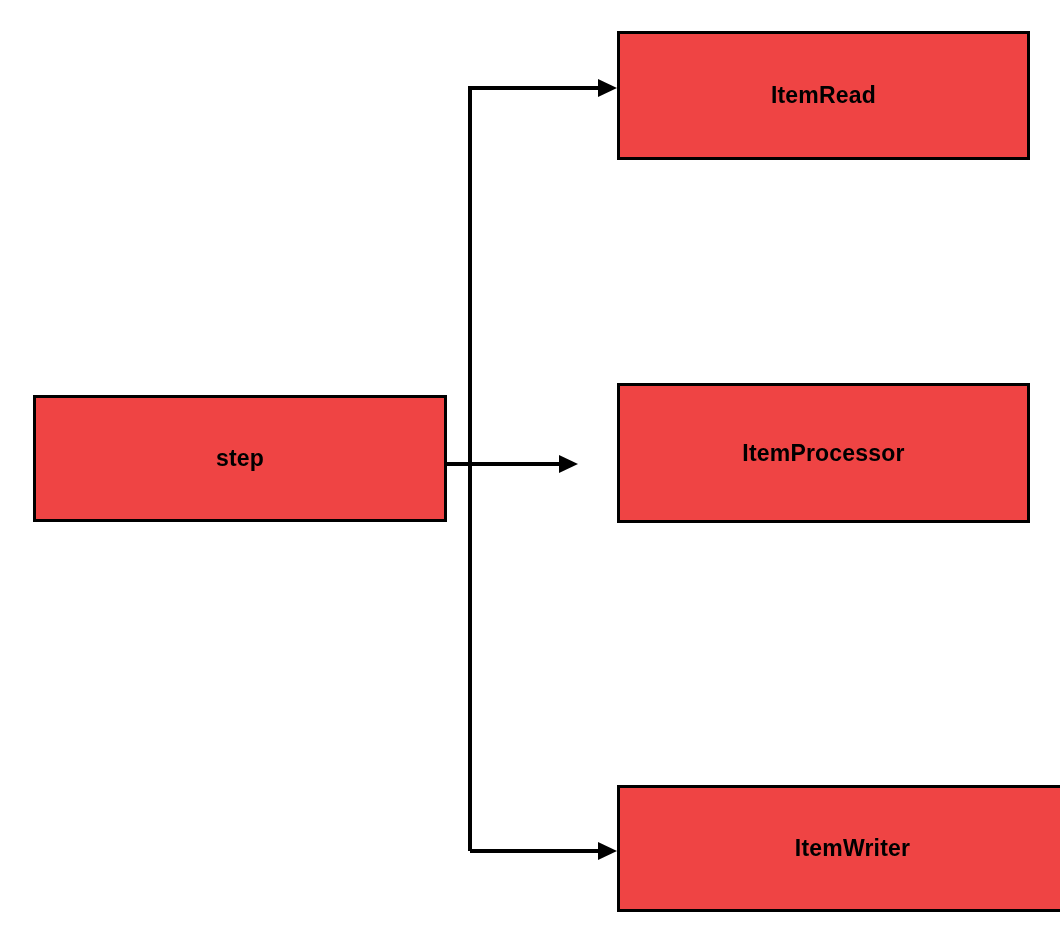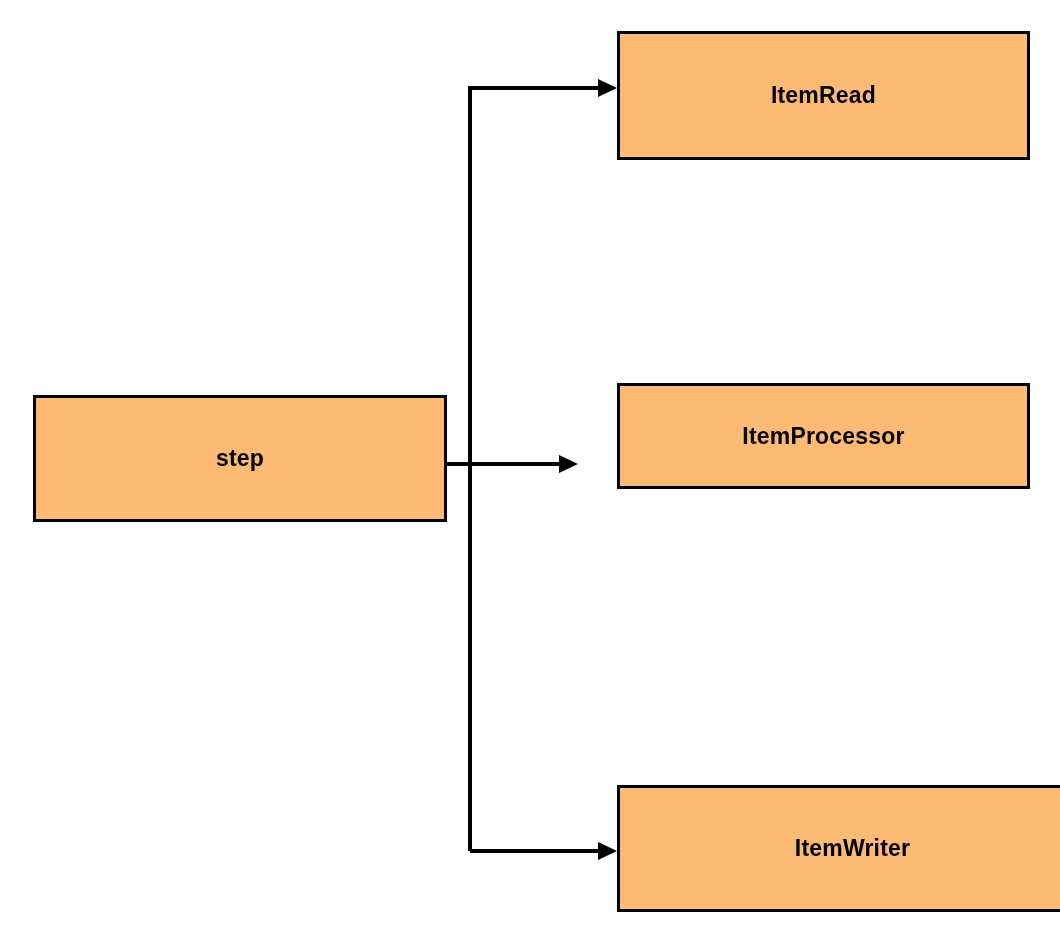--- a/index.html
+++ b/index.html
@@ -20,7 +20,7 @@
   .node {
     position: absolute;
     box-sizing: border-box;
-    background: #fdba74;
+    background: #ef4444;
     border: 3px solid #000000;
     display: flex;
     align-items: center;

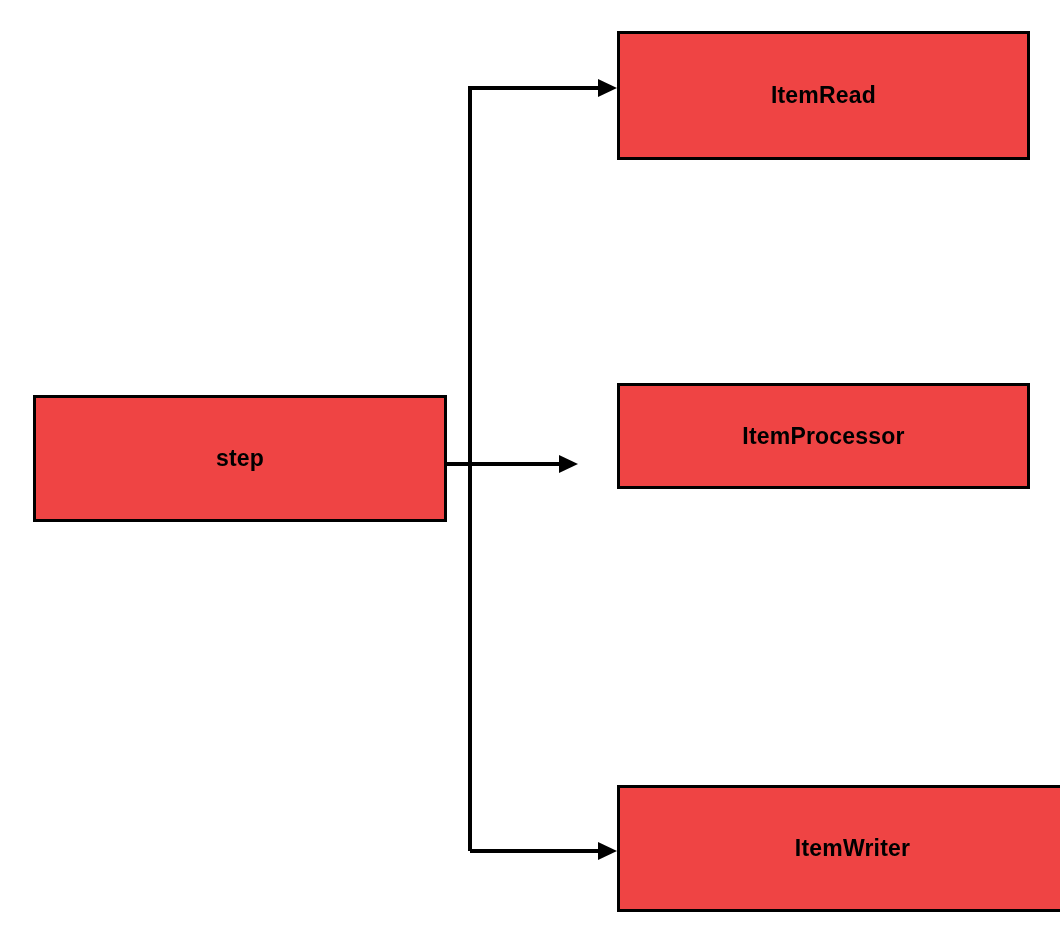--- a/index.html
+++ b/index.html
@@ -52,7 +52,7 @@
     left: 617px;
     top: 383px;
     width: 413px;
-    height: 106px;
+    height: 140px;
   }
   #node-itemwriter {
     left: 617px;

